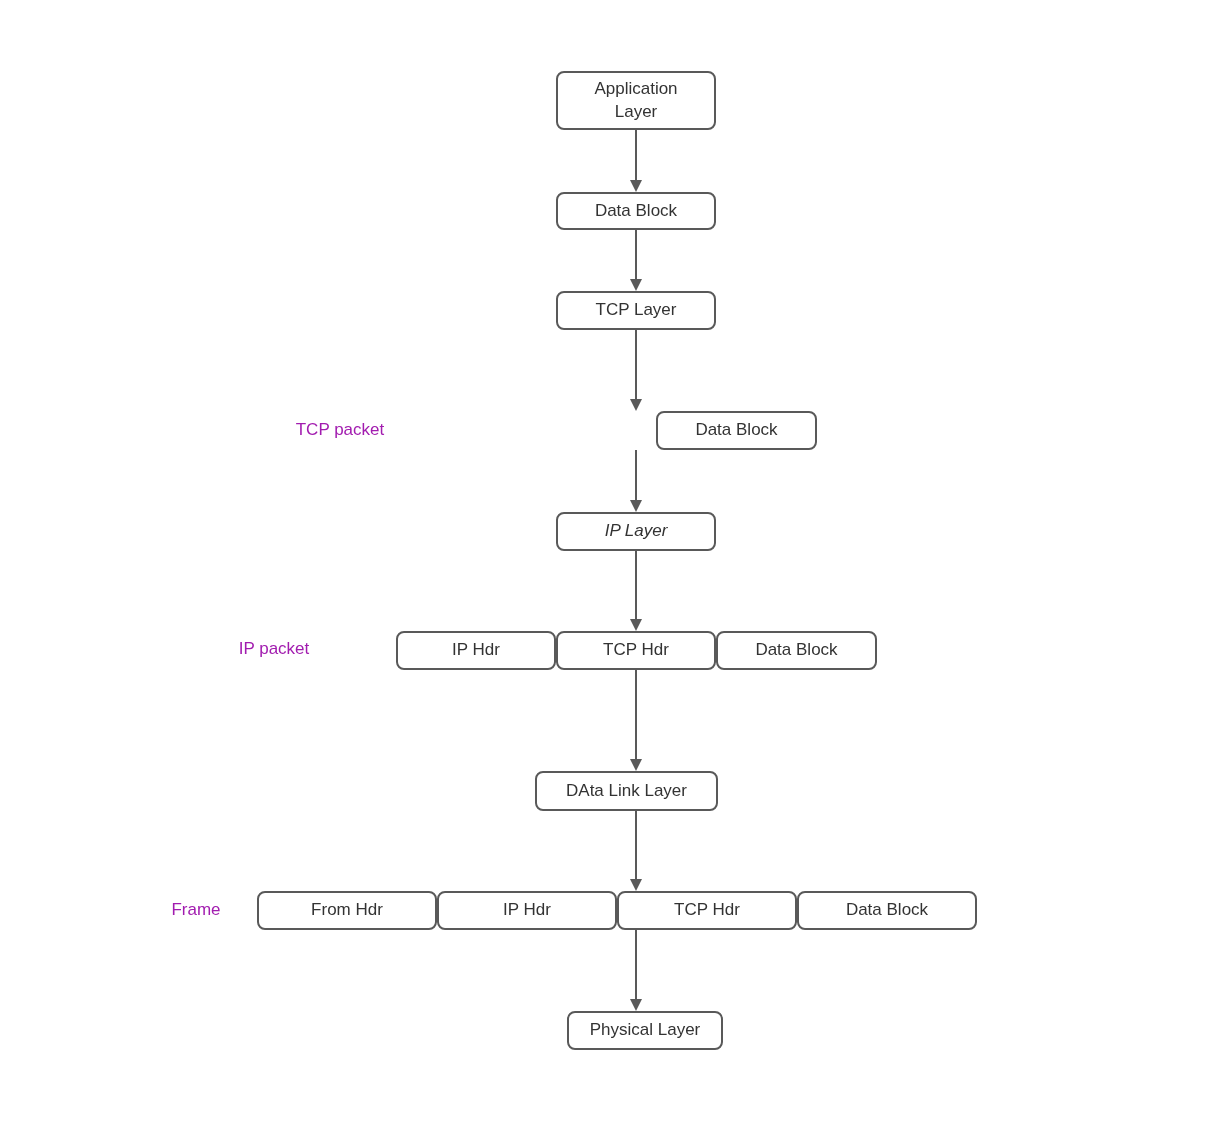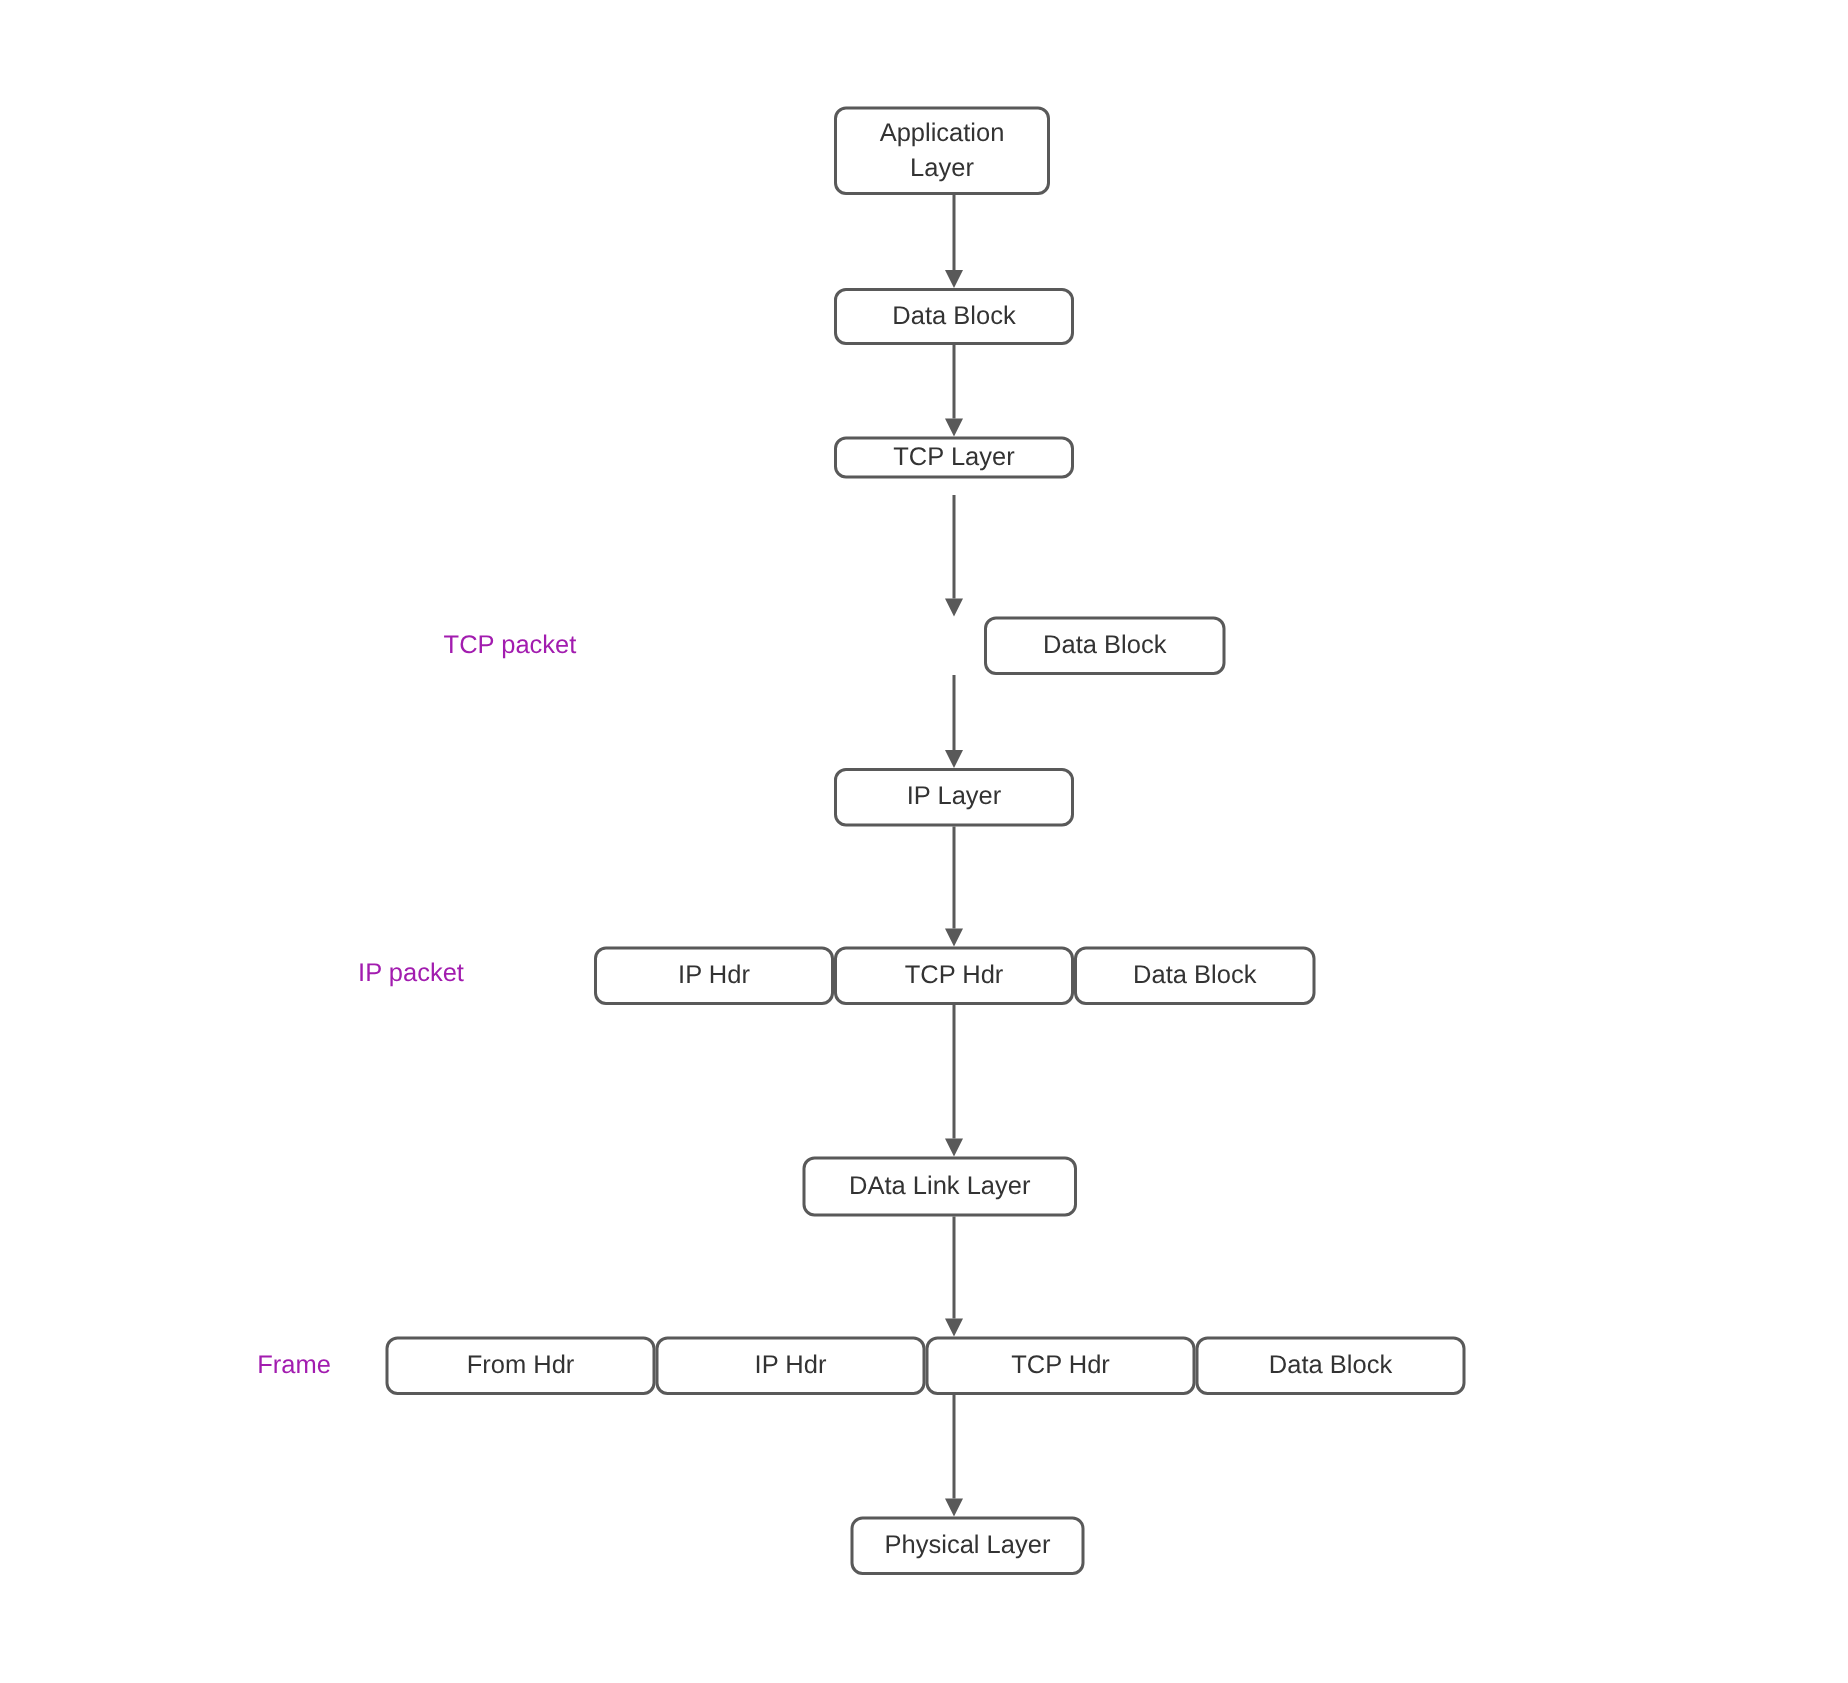--- a/index.html
+++ b/index.html
@@ -58,7 +58,7 @@
 
 <div class="canvas">
 
-  <div class="box" style="left:556px; top:71px; width:144px; height:59px; padding:0 36px;">Application Layer</div>
+  <div class="box" style="left:556px; top:71px; width:160px; height:59px; padding:0 36px;">Application Layer</div>
 
   <div class="box" style="left:556px; top:192px; width:160px; height:38px;">Data Block</div>
 

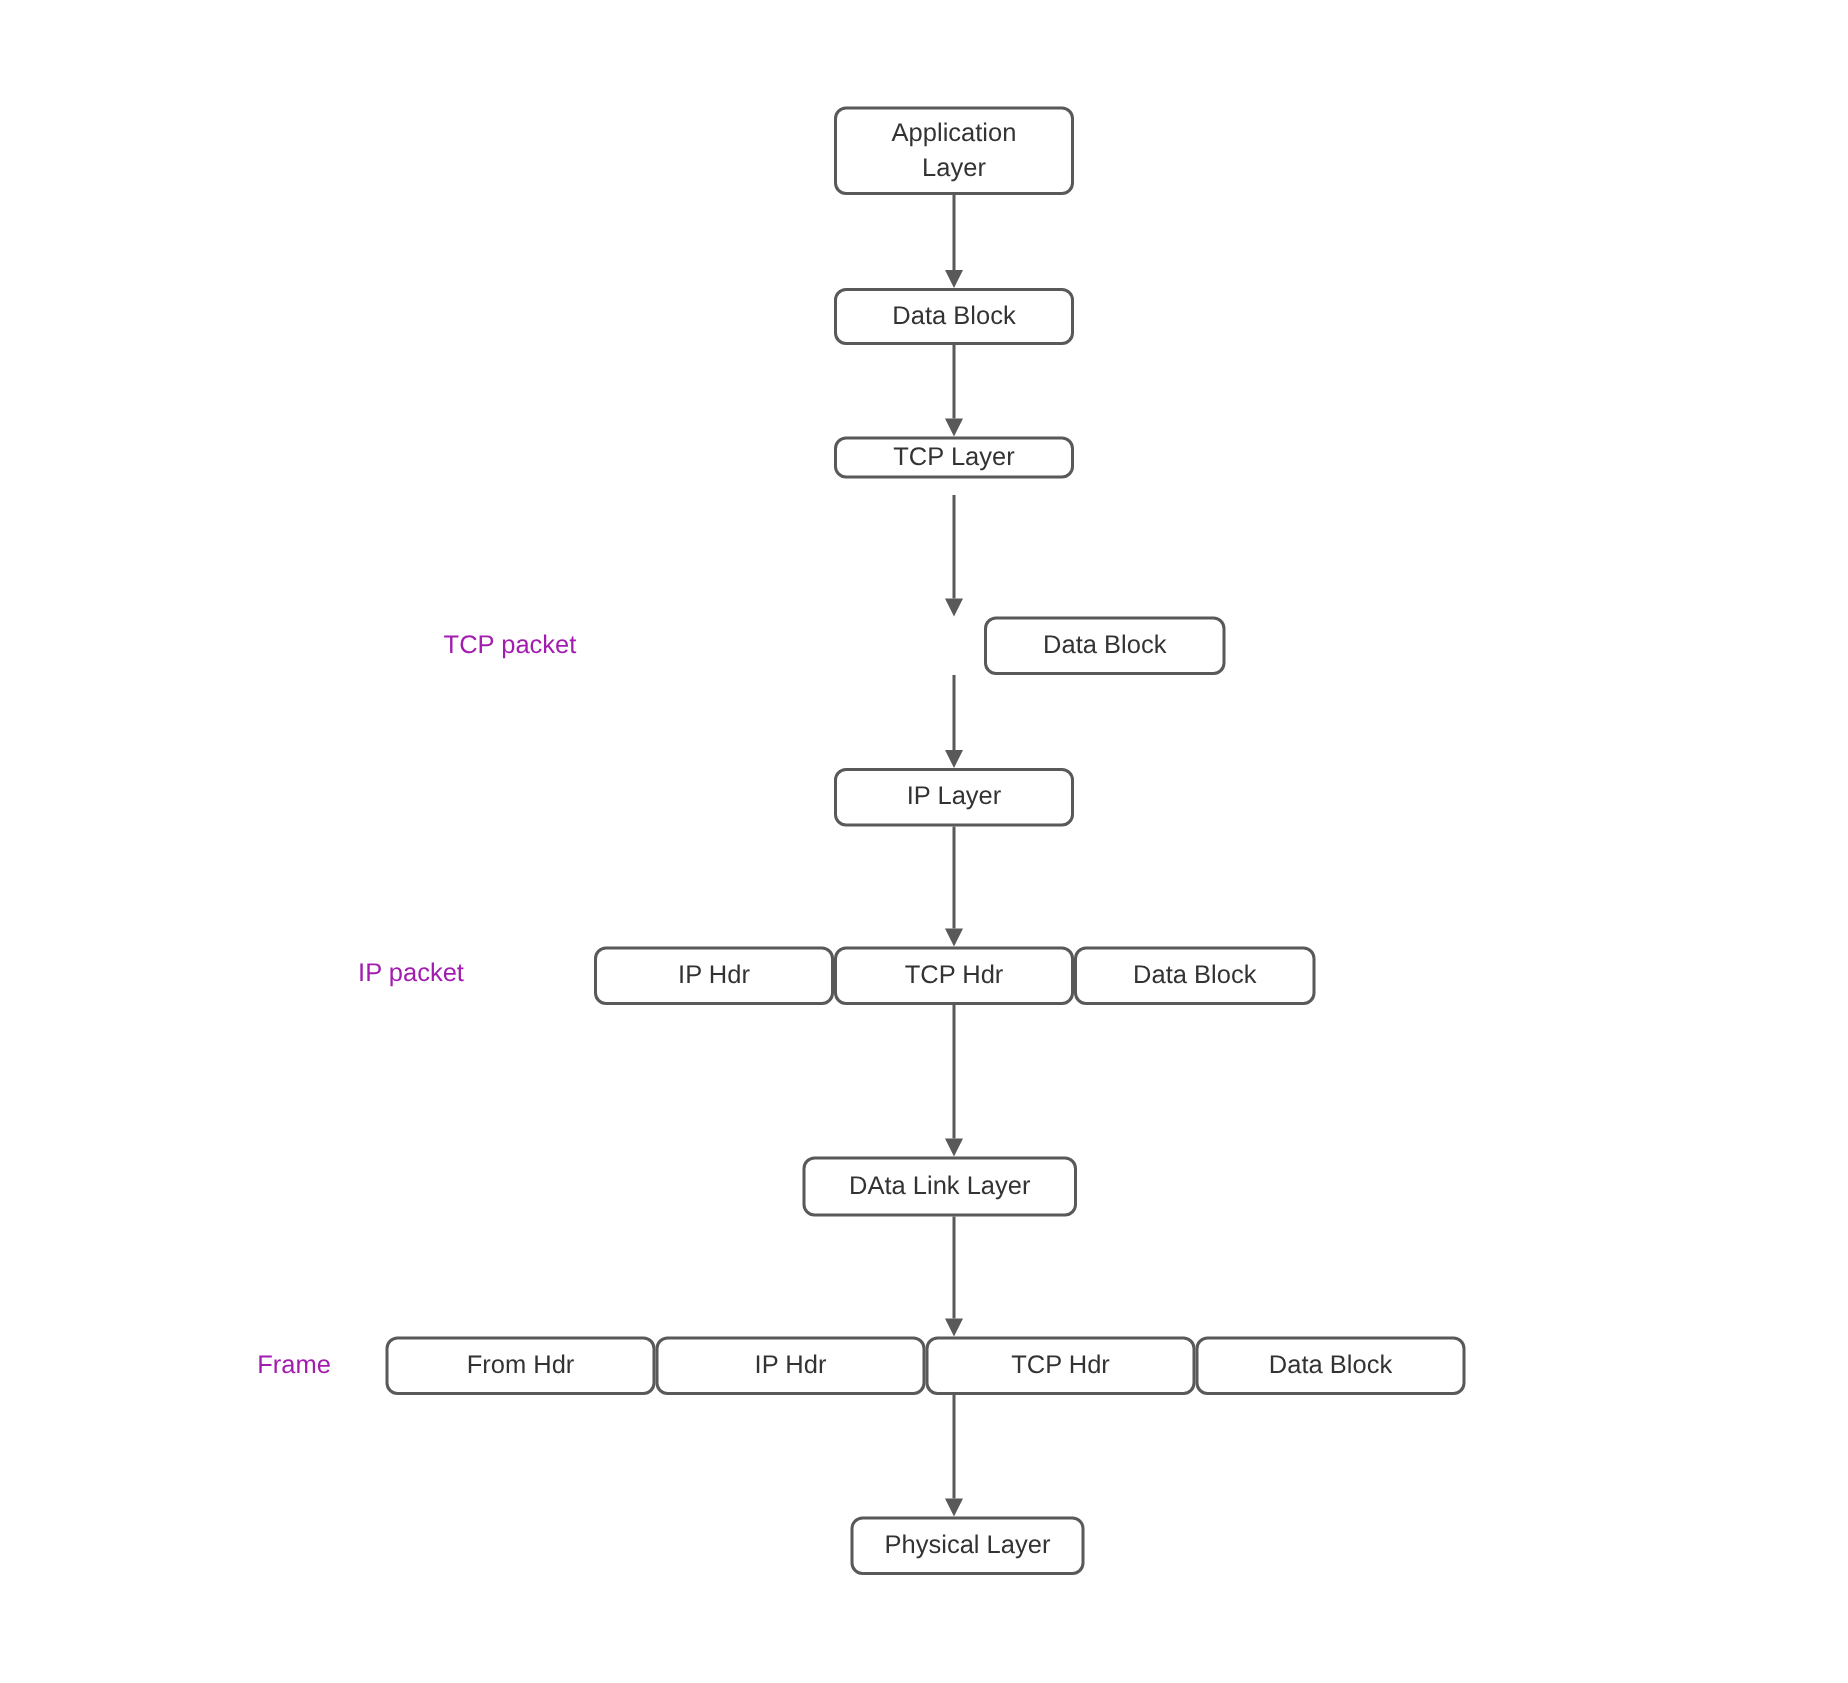--- a/index.html
+++ b/index.html
@@ -62,7 +62,7 @@
 
   <div class="box" style="left:556px; top:192px; width:160px; height:38px;">Data Block</div>
 
-  <div class="box" style="left:556px; top:291px; width:160px; height:28px;">TCP Layer</div>
+  <div class="box" style="left:556px; top:291px; width:160px; height:39px;">TCP Layer</div>
 
   <div class="row-label" style="left:260px; top:420px; width:160px;">TCP packet</div>
 

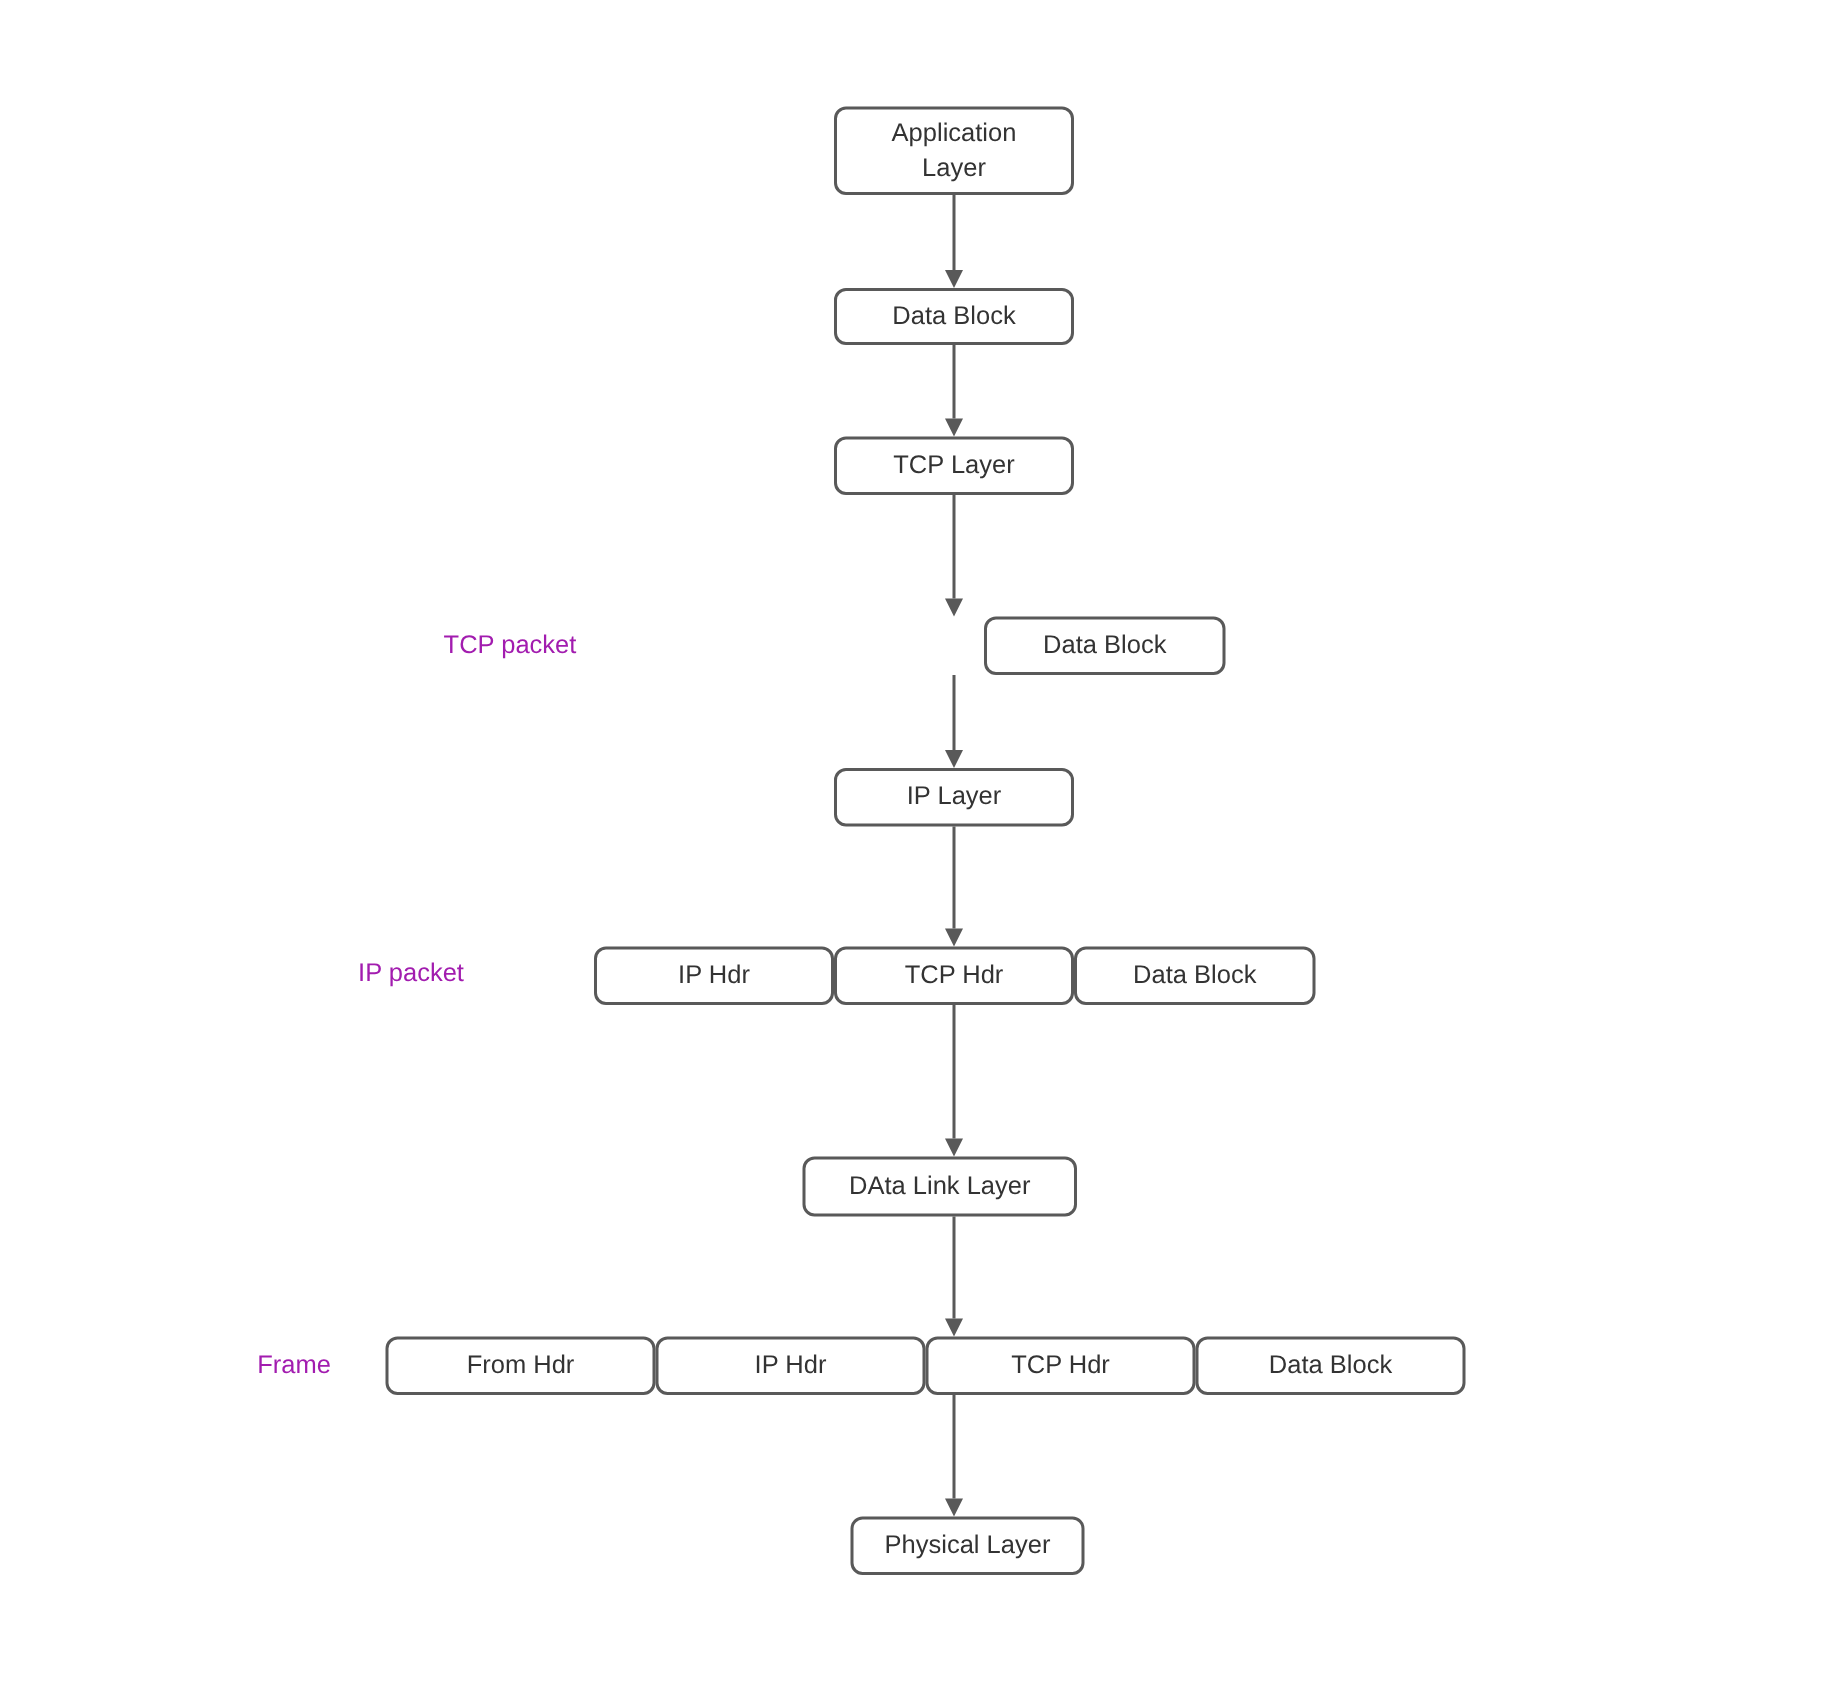--- a/index.html
+++ b/index.html
@@ -68,7 +68,7 @@
 
   <div class="box" style="left:656px; top:411px; width:161px; height:39px;">Data Block</div>
 
-  <div class="box" style="left:556px; top:512px; width:160px; height:39px;">IP Layer</div>
+  <div class="box" style="left:556px; top:512px; width:160px; height:39px;font-style:italic;">IP Layer</div>
 
   <div class="row-label" style="left:194px; top:639px; width:160px;">IP packet</div>
 

